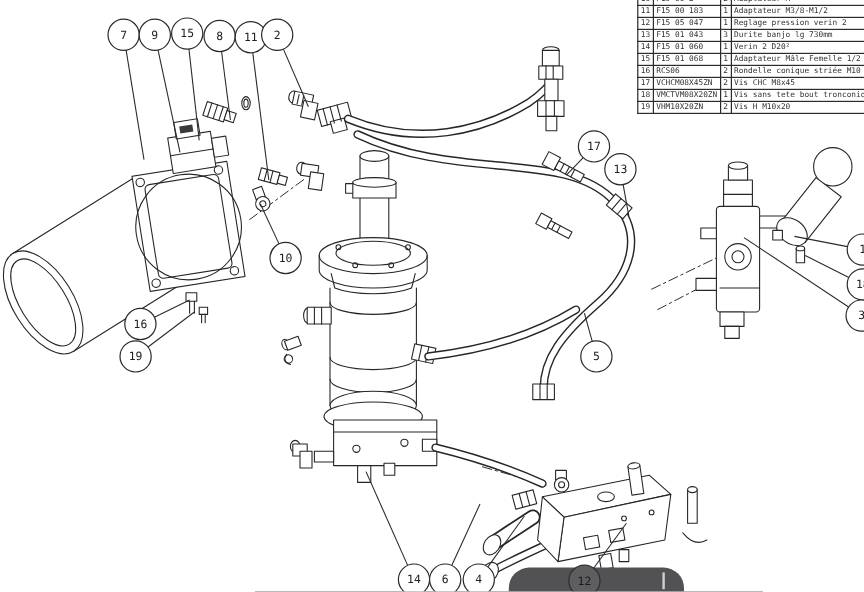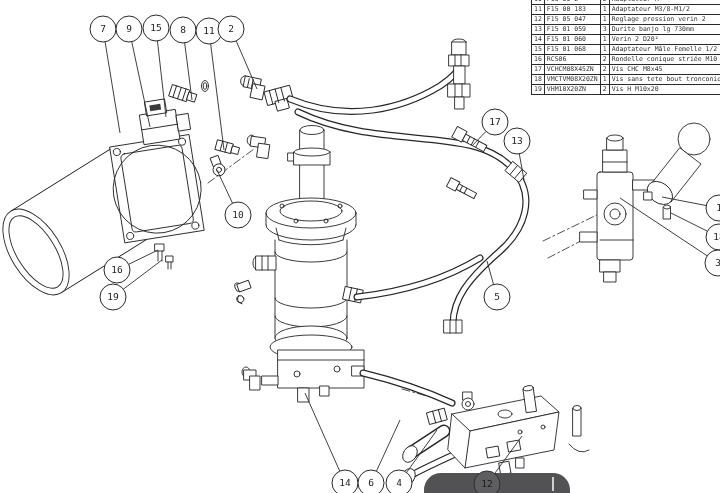--- a/index.html
+++ b/index.html
@@ -358,7 +358,7 @@
         </tr>
         <tr>
           <td class="c-item">13</td>
-          <td class="c-ref">F15 01 059</td>
+          <td class="c-ref">F15 01 043</td>
           <td class="c-qty">3</td>
           <td class="c-desc">Durite banjo lg 730mm</td>
         </tr>

